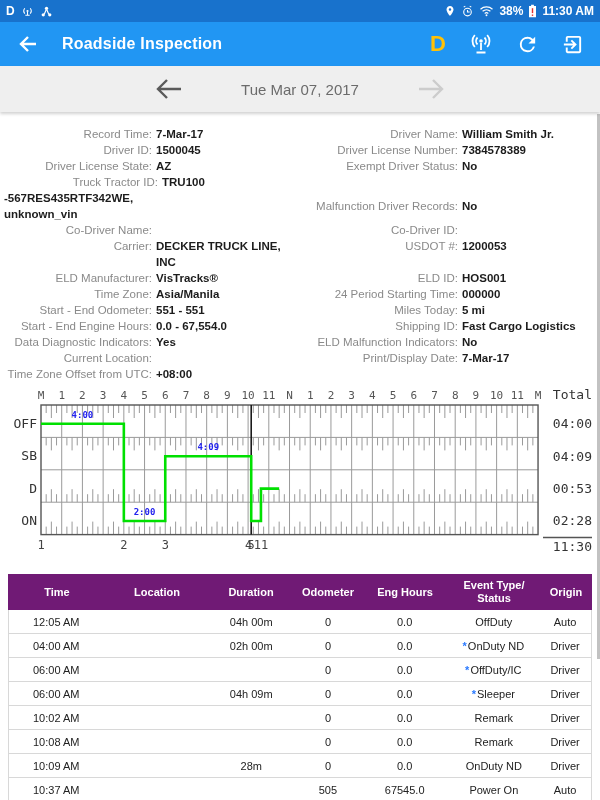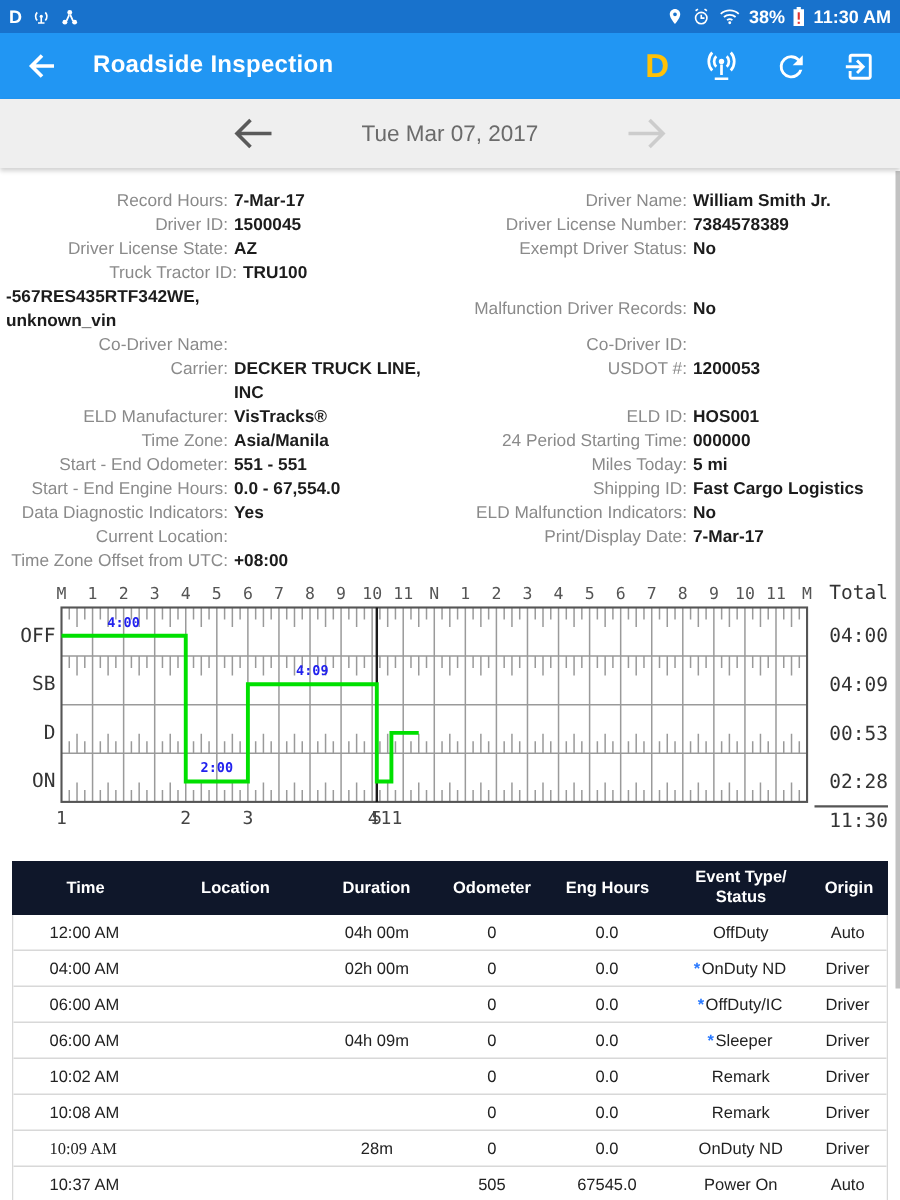--- a/index.html
+++ b/index.html
@@ -139,7 +139,7 @@
   <div class="fields" id="fields">
       <div class="f-row">
         <div class="f-cell left">
-          <span class="f-label">Record Hours:</span>
+          <span class="f-label">Record Time:</span>
           <span class="f-value">7-Mar-17</span>
         </div>
         <div class="f-cell right">

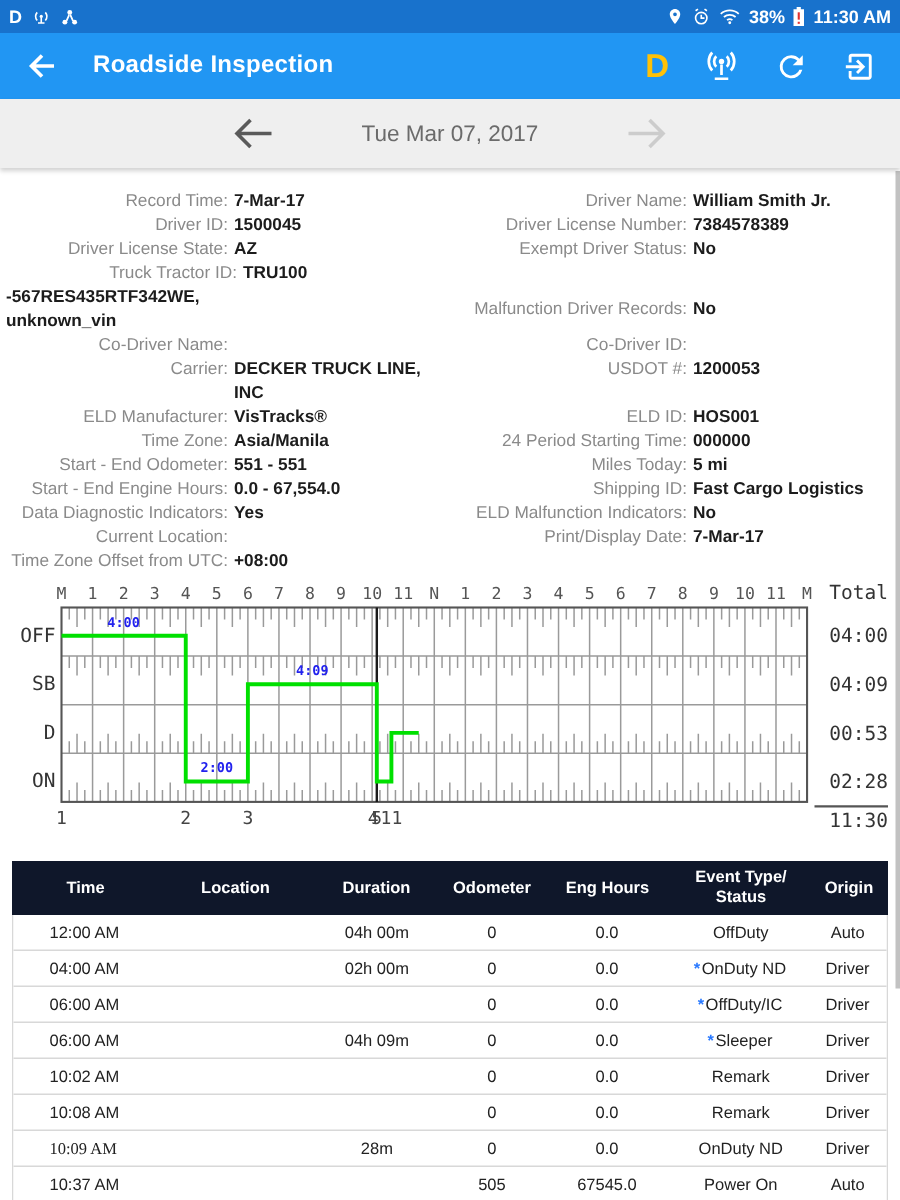--- a/index.html
+++ b/index.html
@@ -47,7 +47,7 @@
 
   
   .hos-table { margin:9px 8px 0 8px; font-size:11px; }
-  .thead { display:flex; background:#0f172a; color:#fff; min-height:36px;
+  .thead { display:flex; background:#701a75; color:#fff; min-height:36px;
            align-items:center; }
   .th { text-align:center; white-space:pre-line; line-height:13px; font-weight:bold; }
   .tbody { border-left:1px solid #d8d8d8; border-right:1px solid #d8d8d8; }

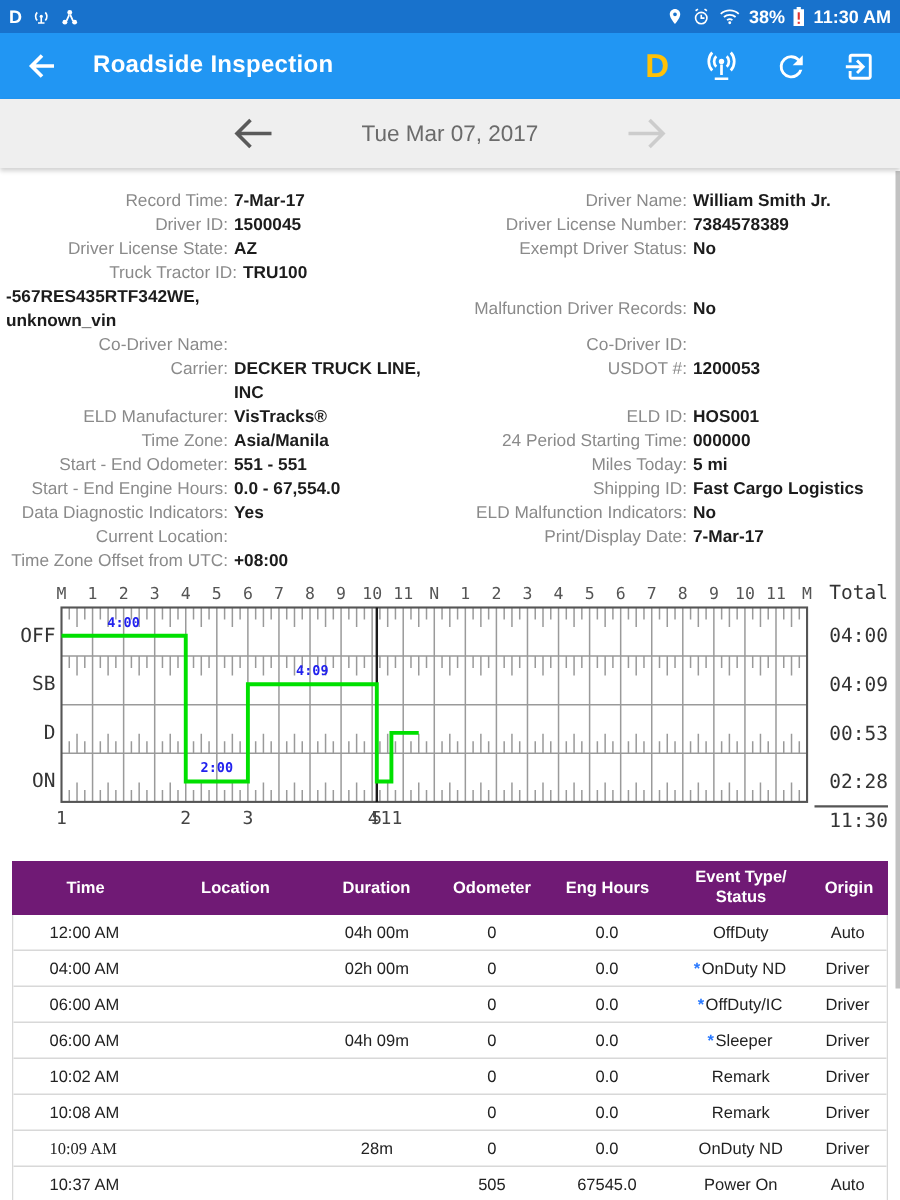--- a/index.html
+++ b/index.html
@@ -656,7 +656,7 @@
       </div>
     <div class="tbody" id="tbody">
         <div class="tr">
-          <div class="td time" style="width: 98px;">12:00 AM</div>
+          <div class="td time" style="width: 98px;">12:05 AM</div>
           <div class="td" style="width: 102px;"></div>
           <div class="td" style="width: 86px;">04h 00m</div>
           <div class="td" style="width: 68px;">0</div>

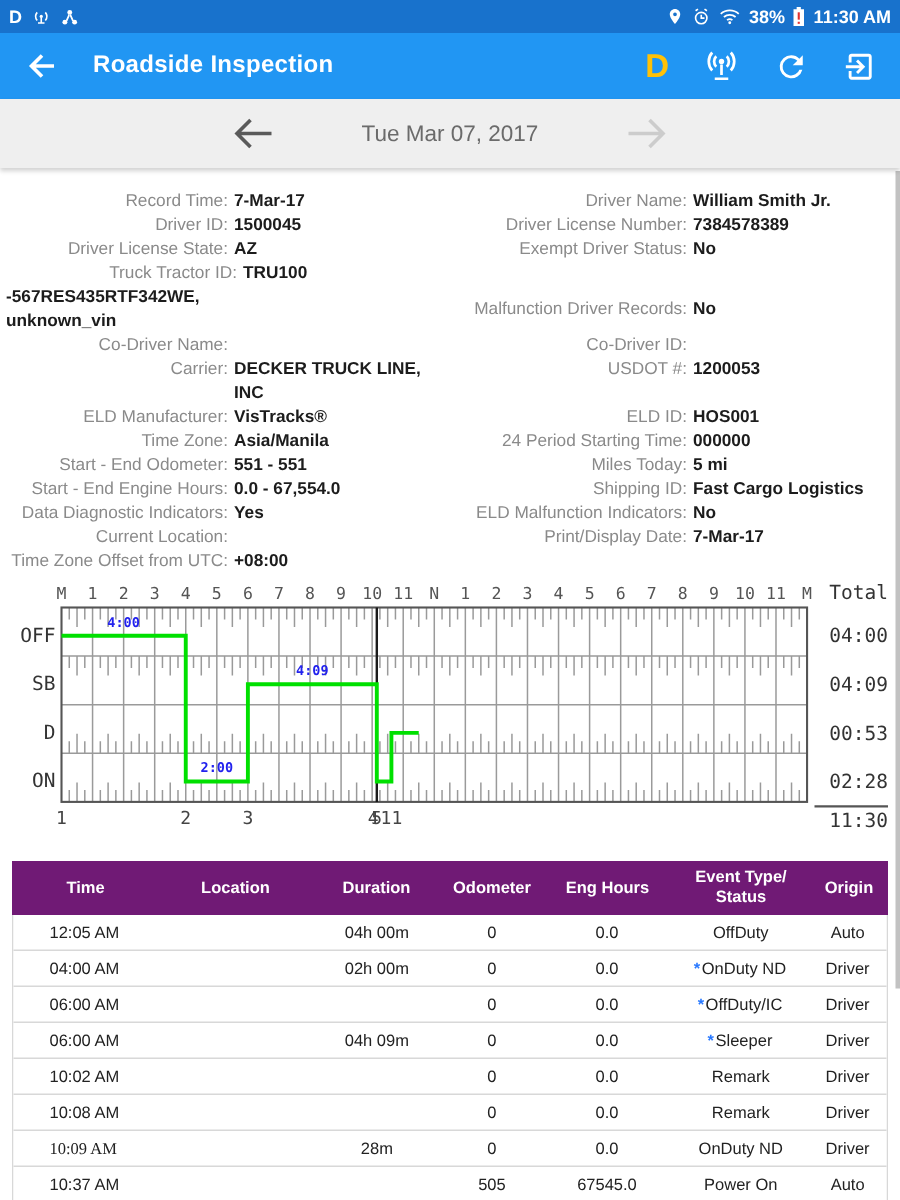--- a/index.html
+++ b/index.html
@@ -710,7 +710,7 @@
           <div class="td" style="width: 52px;">Driver</div>
         </div>
         <div class="tr">
-          <div class="td time" style="width: 98px; font-family: Liberation Serif, serif;">10:09 AM</div>
+          <div class="td time" style="width: 98px;">10:09 AM</div>
           <div class="td" style="width: 102px;"></div>
           <div class="td" style="width: 86px;">28m</div>
           <div class="td" style="width: 68px;">0</div>

